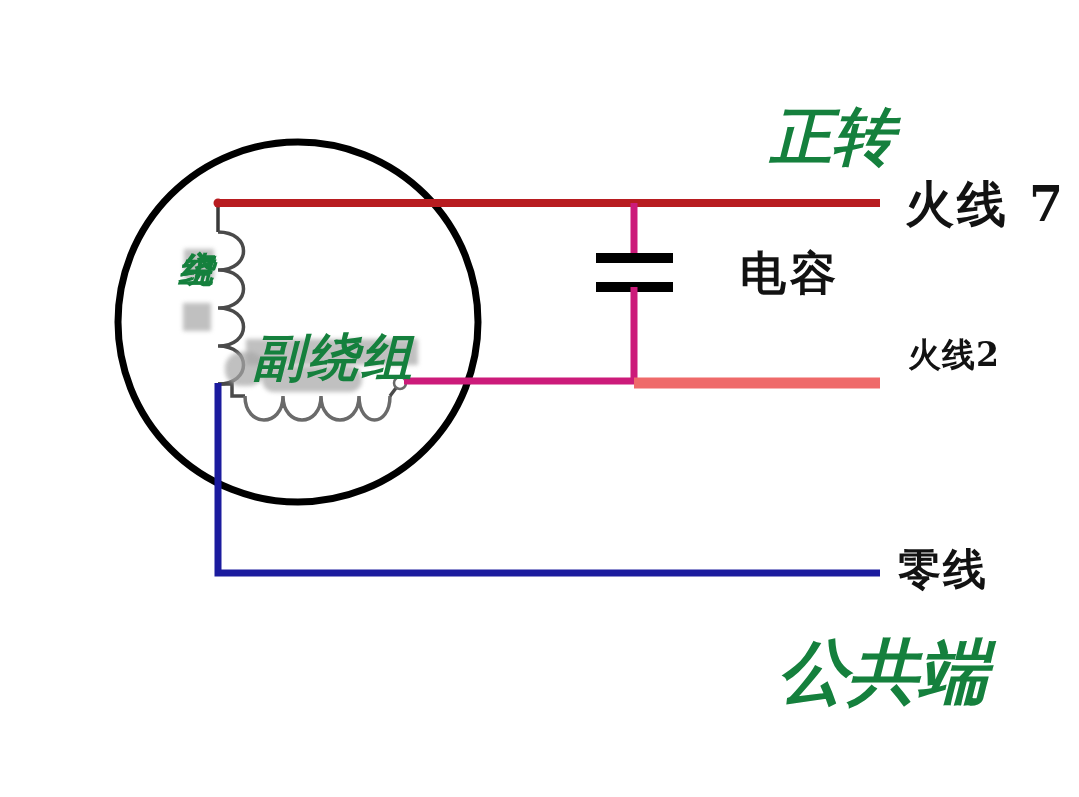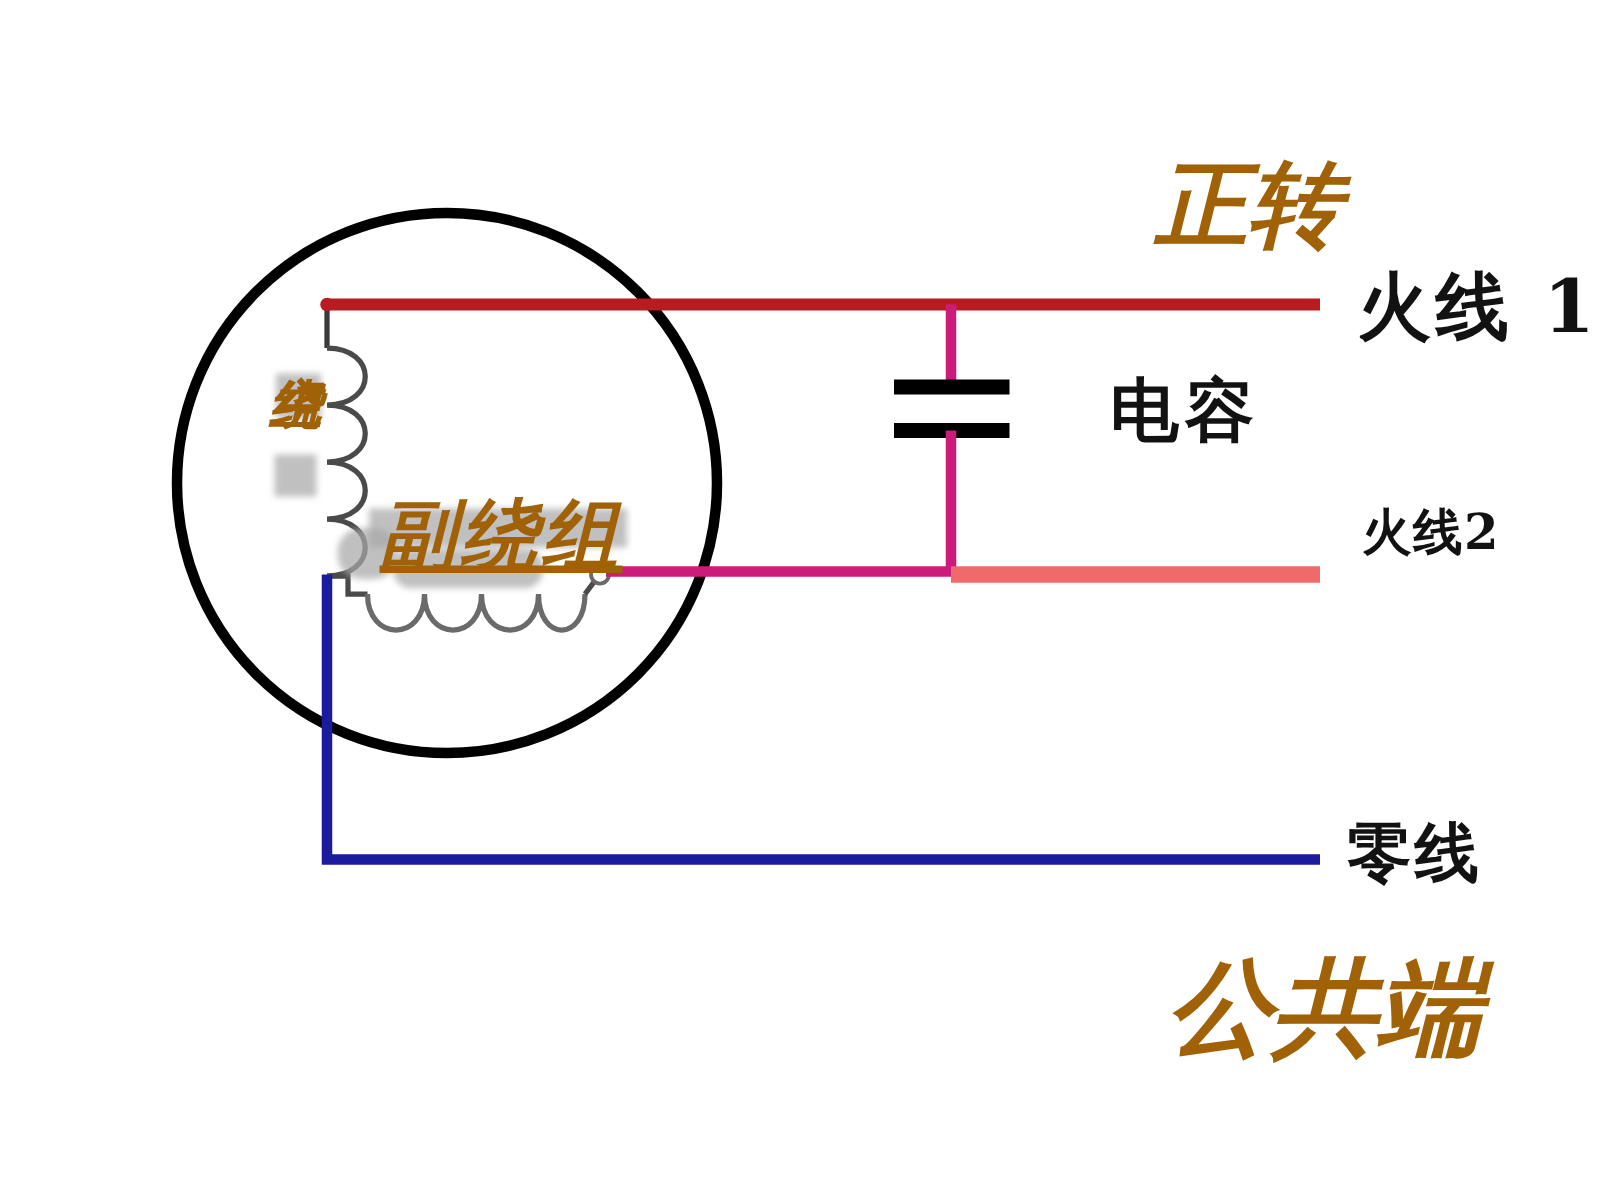--- a/index.html
+++ b/index.html
@@ -32,7 +32,7 @@
     user-select: none;
   }
   .green-label {
-    color: #a16207;
+    color: #15803d;
     font-family: "DejaVu Serif", "Liberation Serif", serif;
     font-weight: bold;
     font-style: italic;

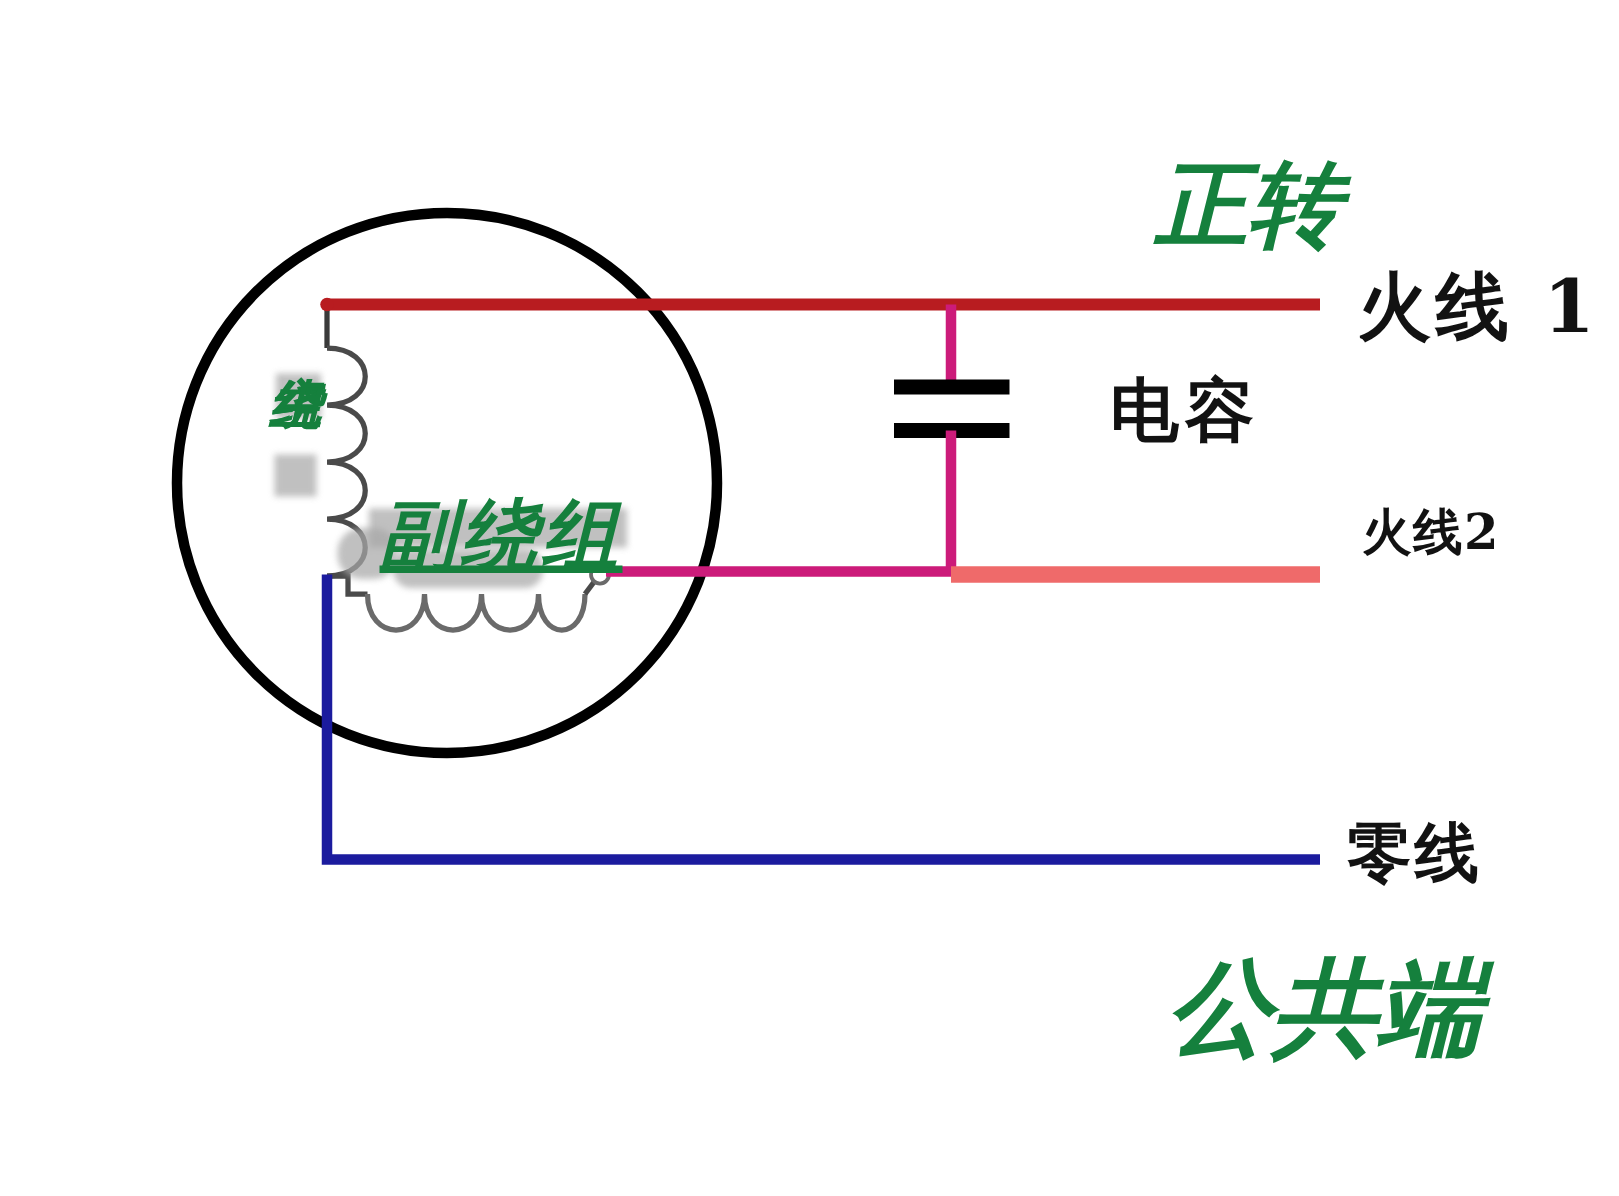--- a/index.html
+++ b/index.html
@@ -128,7 +128,7 @@
 
   <div class="lbl green-label" id="label-forward">正转</div>
 
-  <div class="lbl black-label" id="label-live1">火线 1</div>
+  <div class="lbl black-label" id="label-live1">火线 7</div>
 
   <div class="lbl black-label" id="label-live2">火线2</div>
 

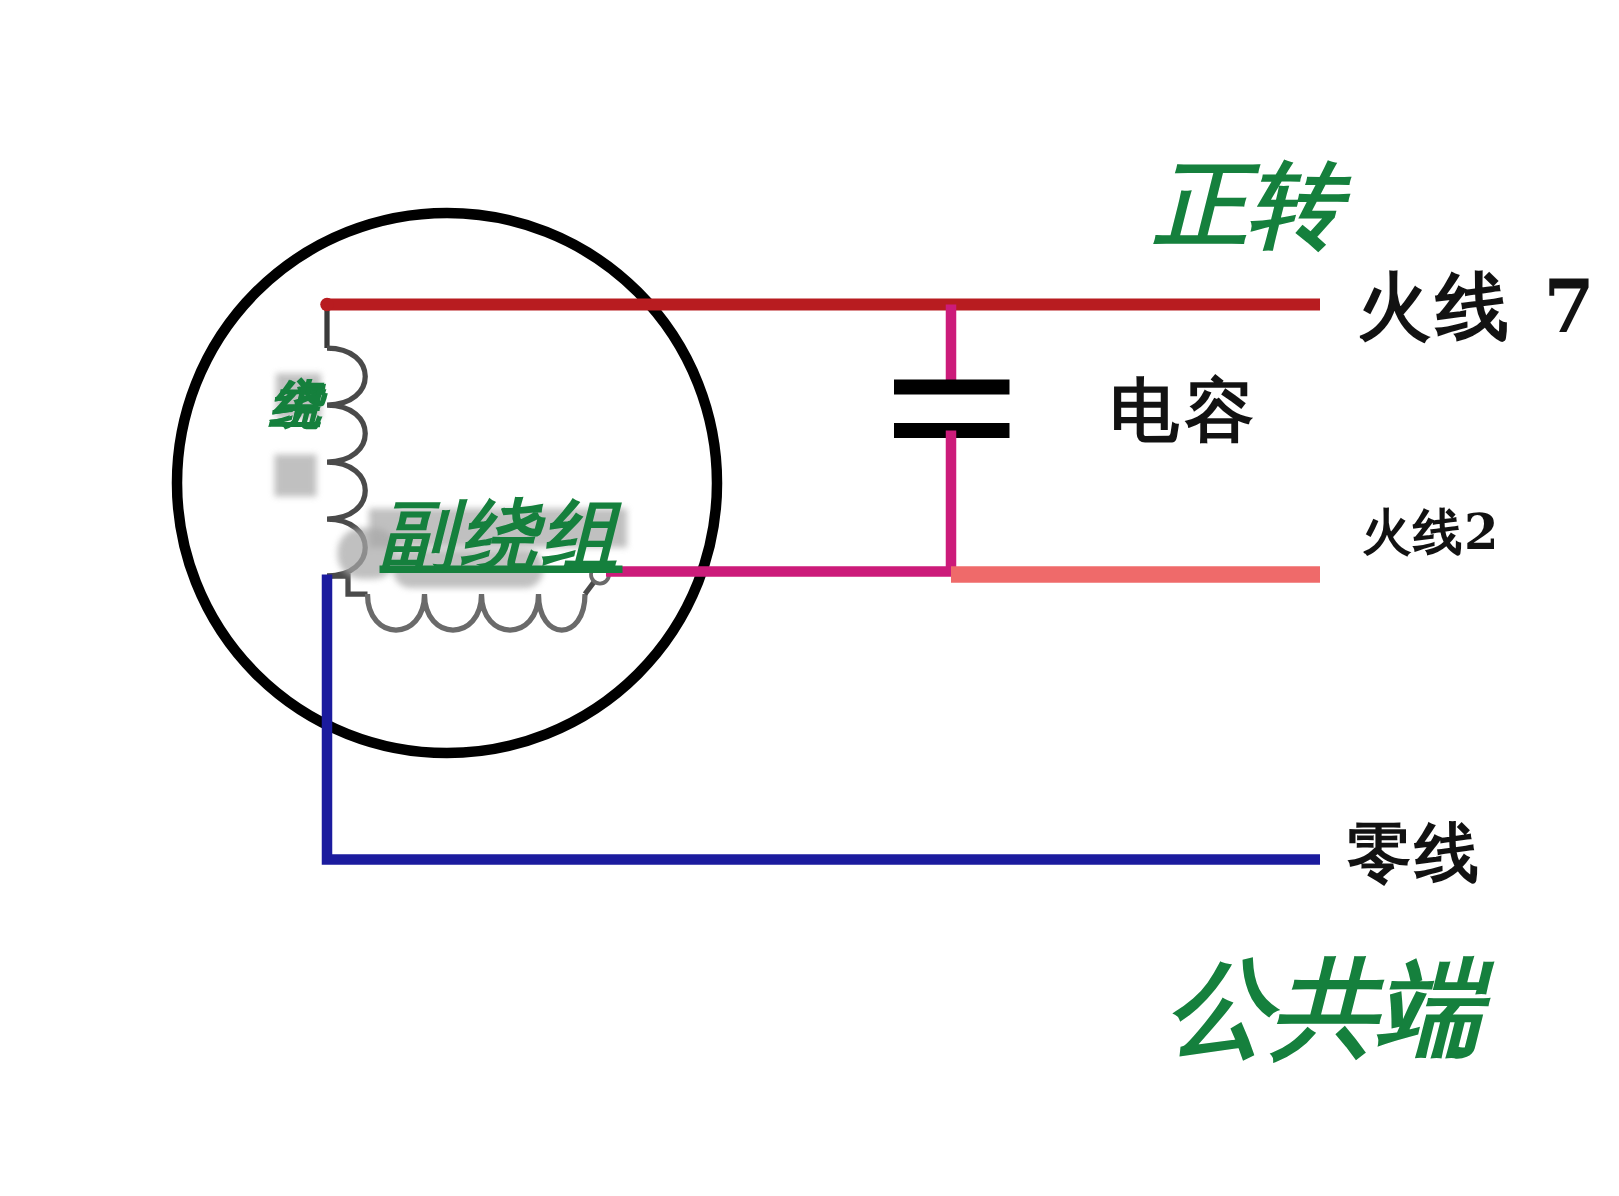--- a/index.html
+++ b/index.html
@@ -55,7 +55,7 @@
   #label-neutral     { left: 898px; top: 548px;  font-size: 43px; letter-spacing: 2px; text-align: center; }
   #label-capacitor   { left: 740px; top: 250px;  font-size: 46px; letter-spacing: 4px; }
   #label-main-winding{ left: 179px; top: 221px;  font-size: 35px; }
-  #label-aux-winding { left: 253px; top: 332px;  font-size: 51px; letter-spacing: 3px; text-decoration: underline; }
+  #label-aux-winding { left: 253px; top: 332px;  font-size: 51px; letter-spacing: 3px; }
   .blur-box {
     position: absolute;
     background: #a8a8a8;

